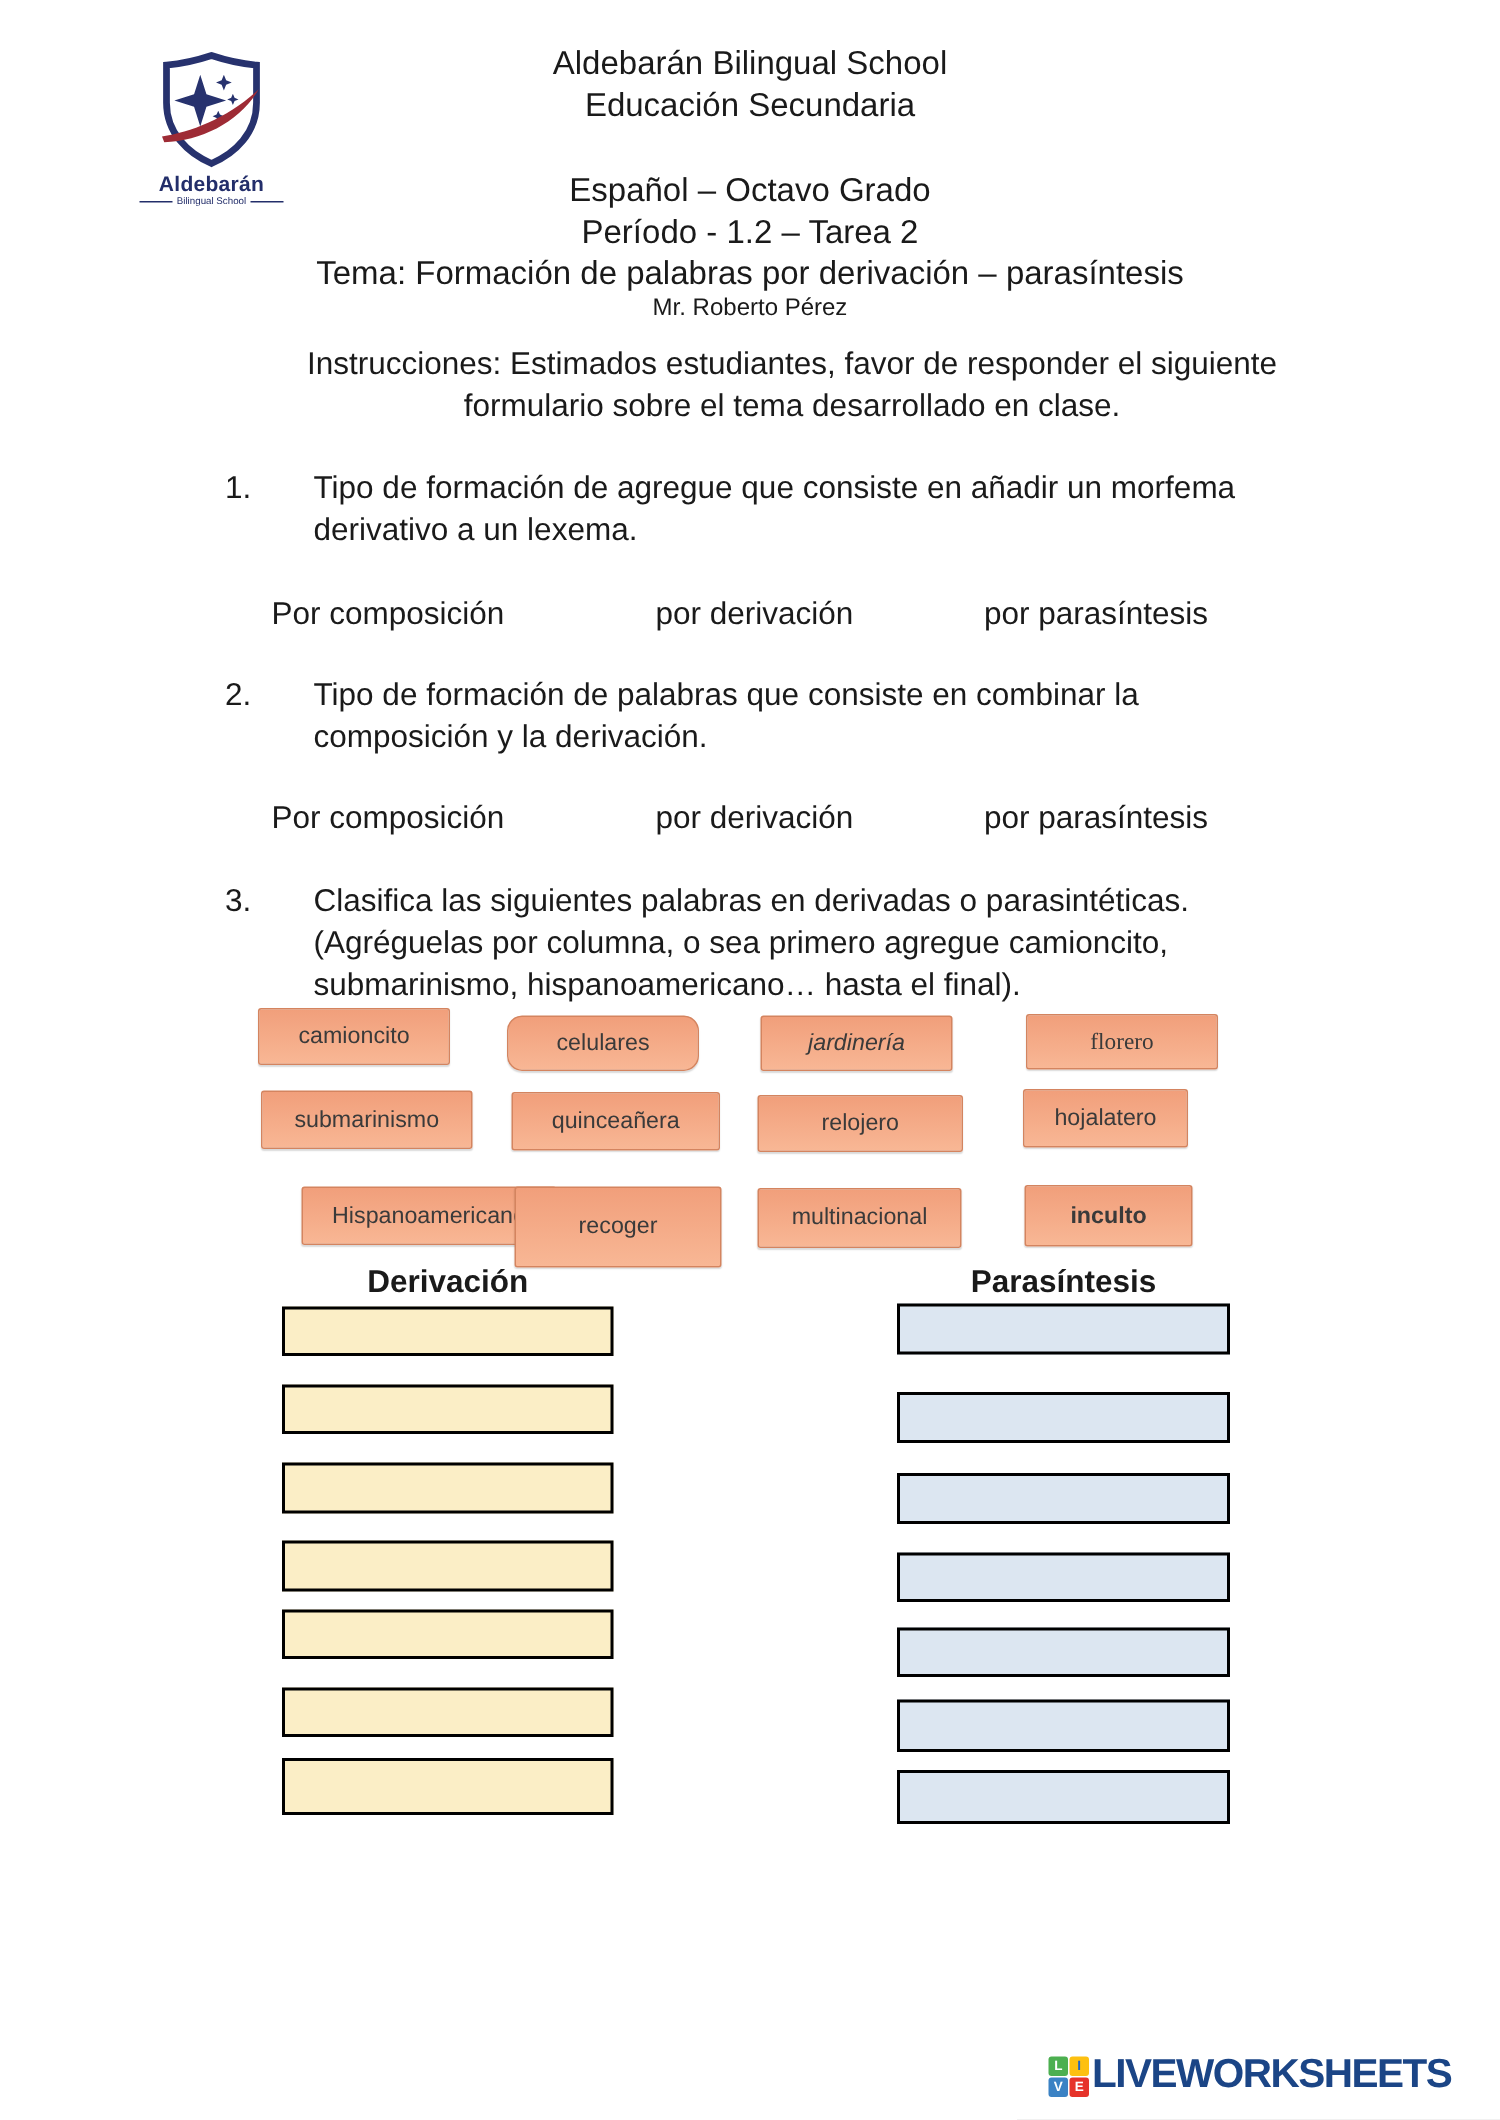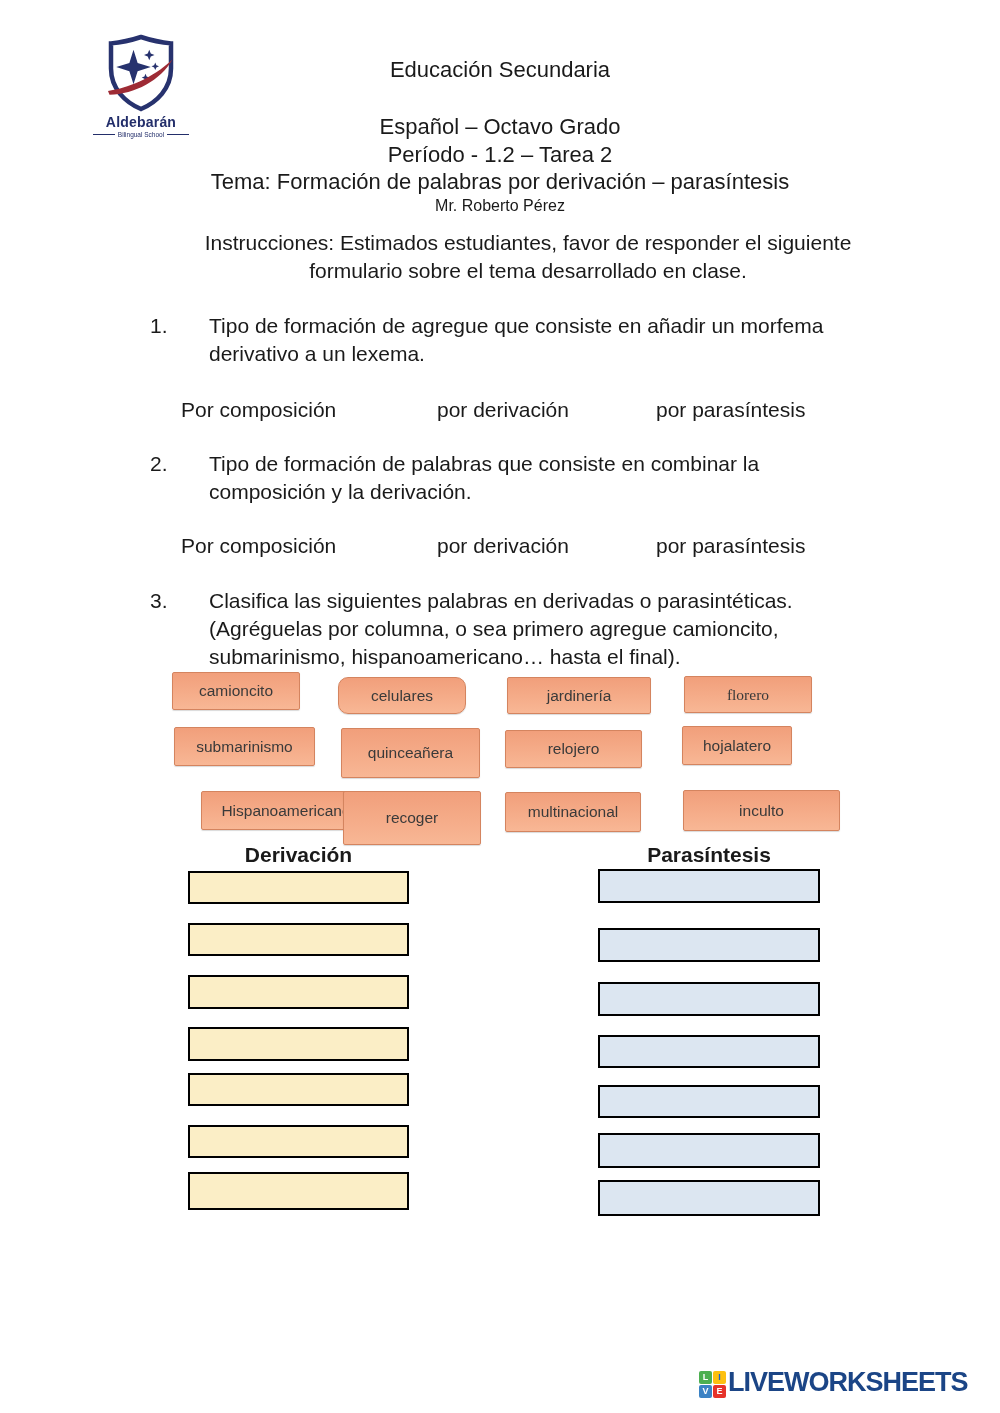--- a/index.html
+++ b/index.html
@@ -61,6 +61,7 @@
     <div class="logo-tag">Bilingual School</div>
   </div>
 
+  <div class="abs center h22" style="top:28px">Aldebarán Bilingual School</div>
   <div class="abs center h22" style="top:56px">Educación Secundaria</div>
   <div class="abs center h22" style="top:113px">Español – Octavo Grado</div>
   <div class="abs center h22" style="top:141px">Período - 1.2 – Tarea 2</div>

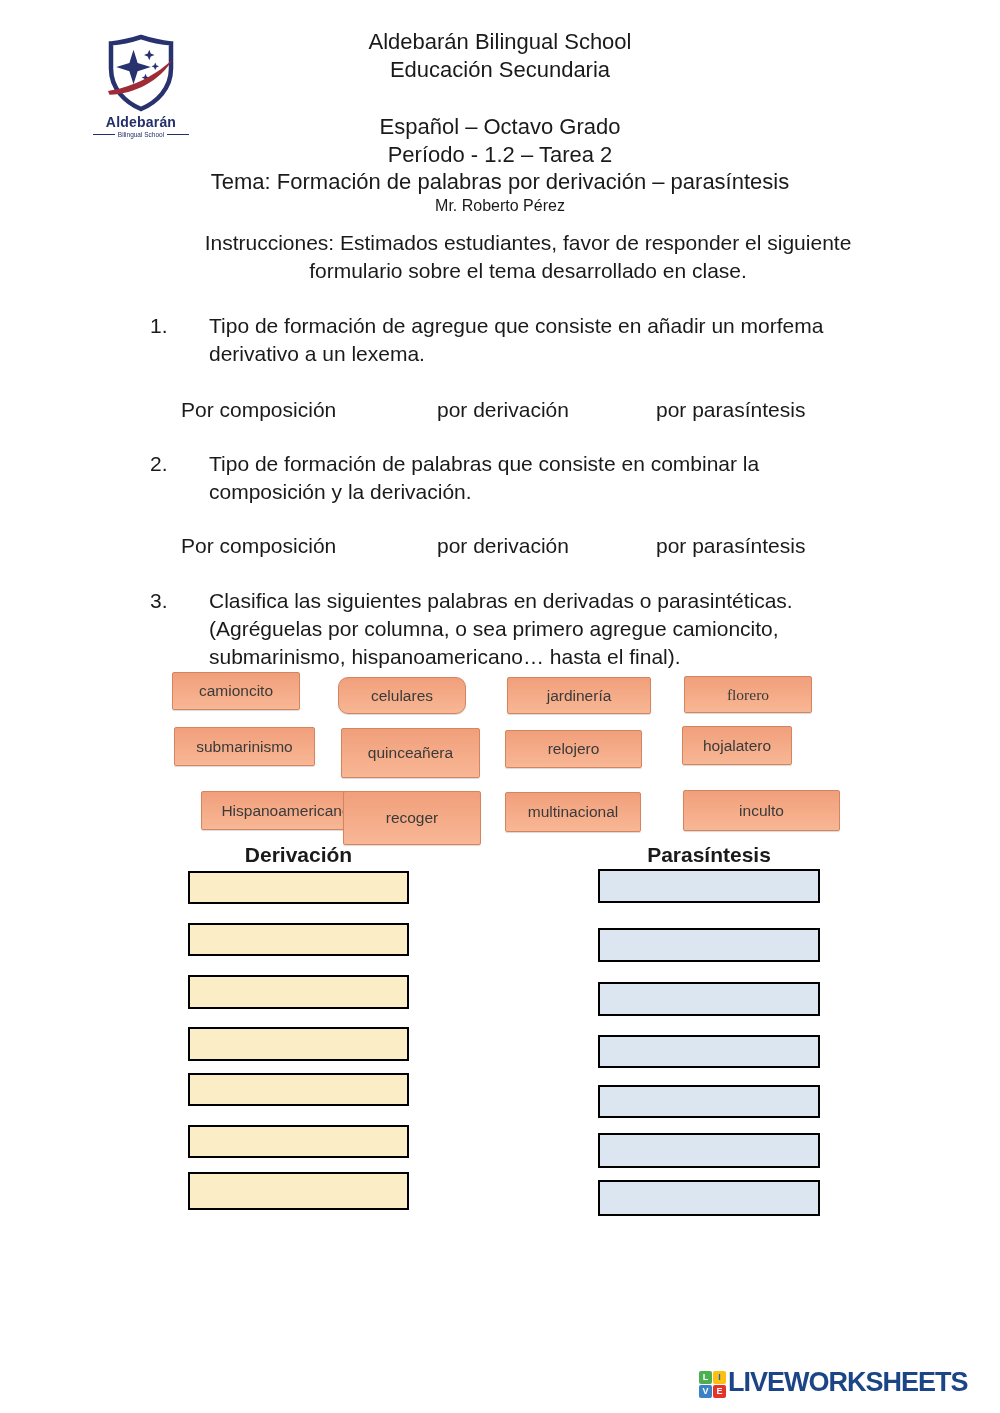--- a/index.html
+++ b/index.html
@@ -93,7 +93,7 @@
   <div id="word-bank">
       <div class="card" style="left: 172px; top: 672px; width: 128px; height: 38px;">camioncito</div>
       <div class="card" style="left: 338px; top: 677px; width: 128px; height: 37px; border-radius: 10px;">celulares</div>
-      <div class="card" style="left: 507px; top: 677px; width: 144px; height: 37px;">jardinería</div>
+      <div class="card" style="left: 507px; top: 677px; width: 128px; height: 37px; font-style: italic;">jardinería</div>
       <div class="card" style="left: 684px; top: 676px; width: 128px; height: 37px; font-family: Liberation Serif, serif;">florero</div>
       <div class="card" style="left: 174px; top: 727px; width: 141px; height: 39px;">submarinismo</div>
       <div class="card" style="left: 341px; top: 728px; width: 139px; height: 50px;">quinceañera</div>

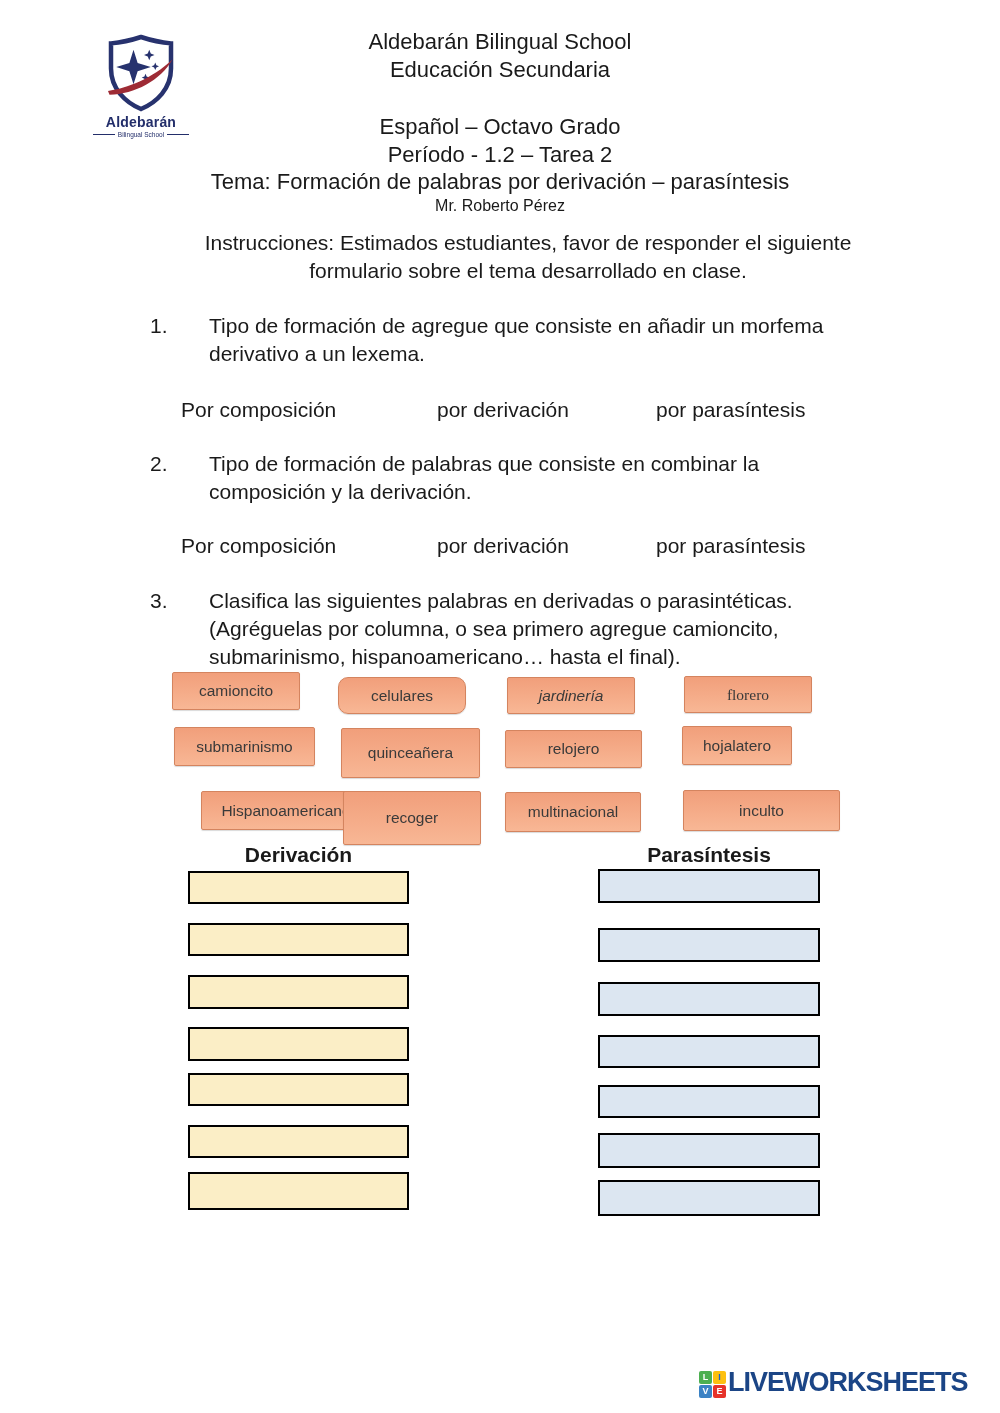--- a/index.html
+++ b/index.html
@@ -96,7 +96,7 @@
       <div class="card" style="left: 507px; top: 677px; width: 128px; height: 37px; font-style: italic;">jardinería</div>
       <div class="card" style="left: 684px; top: 676px; width: 128px; height: 37px; font-family: Liberation Serif, serif;">florero</div>
       <div class="card" style="left: 174px; top: 727px; width: 141px; height: 39px;">submarinismo</div>
-      <div class="card" style="left: 341px; top: 728px; width: 139px; height: 50px;">quinceañera</div>
+      <div class="card" style="left: 341px; top: 728px; width: 139px; height: 39px;">quinceañera</div>
       <div class="card" style="left: 505px; top: 730px; width: 137px; height: 38px;">relojero</div>
       <div class="card" style="left: 682px; top: 726px; width: 110px; height: 39px;">hojalatero</div>
       <div class="card" style="left: 155px; top: 791px; width: 170px; height: 39px; margin-left: 46px;">Hispanoamericano</div>

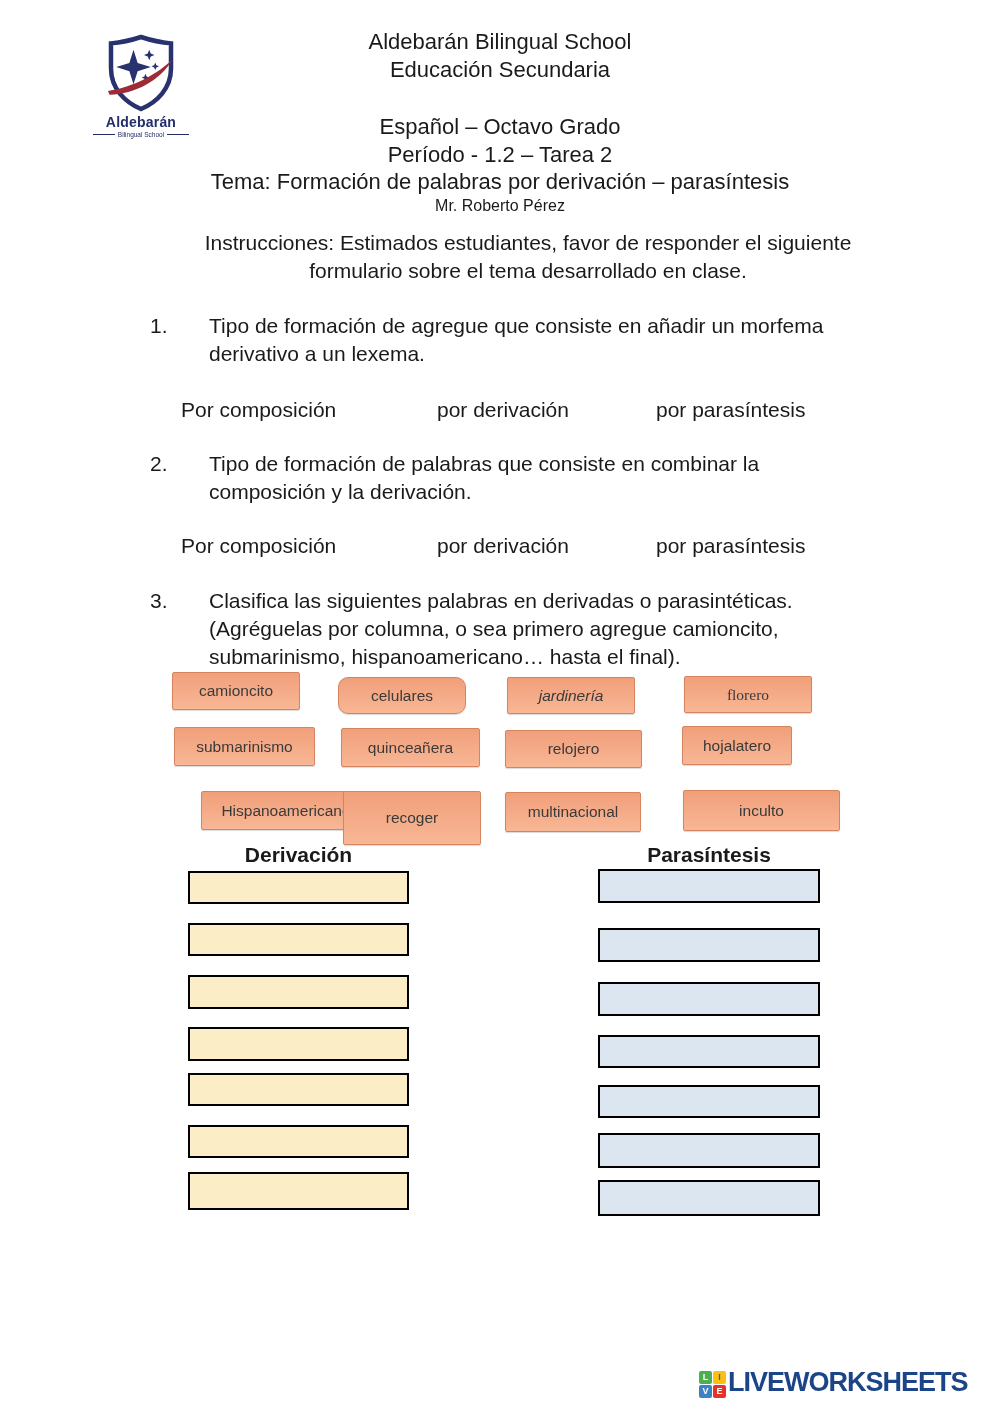--- a/index.html
+++ b/index.html
@@ -102,7 +102,7 @@
       <div class="card" style="left: 155px; top: 791px; width: 170px; height: 39px; margin-left: 46px;">Hispanoamericano</div>
       <div class="card" style="left: 343px; top: 791px; width: 138px; height: 54px;">recoger</div>
       <div class="card" style="left: 505px; top: 792px; width: 136px; height: 40px;">multinacional</div>
-      <div class="card" style="left: 683px; top: 790px; width: 157px; height: 41px;">inculto</div>
+      <div class="card" style="left: 683px; top: 790px; width: 112px; height: 41px; font-weight: bold;">inculto</div>
     </div>
 
   <div class="abs col-title" style="left:188px;top:843px;width:221px">Derivación</div>

